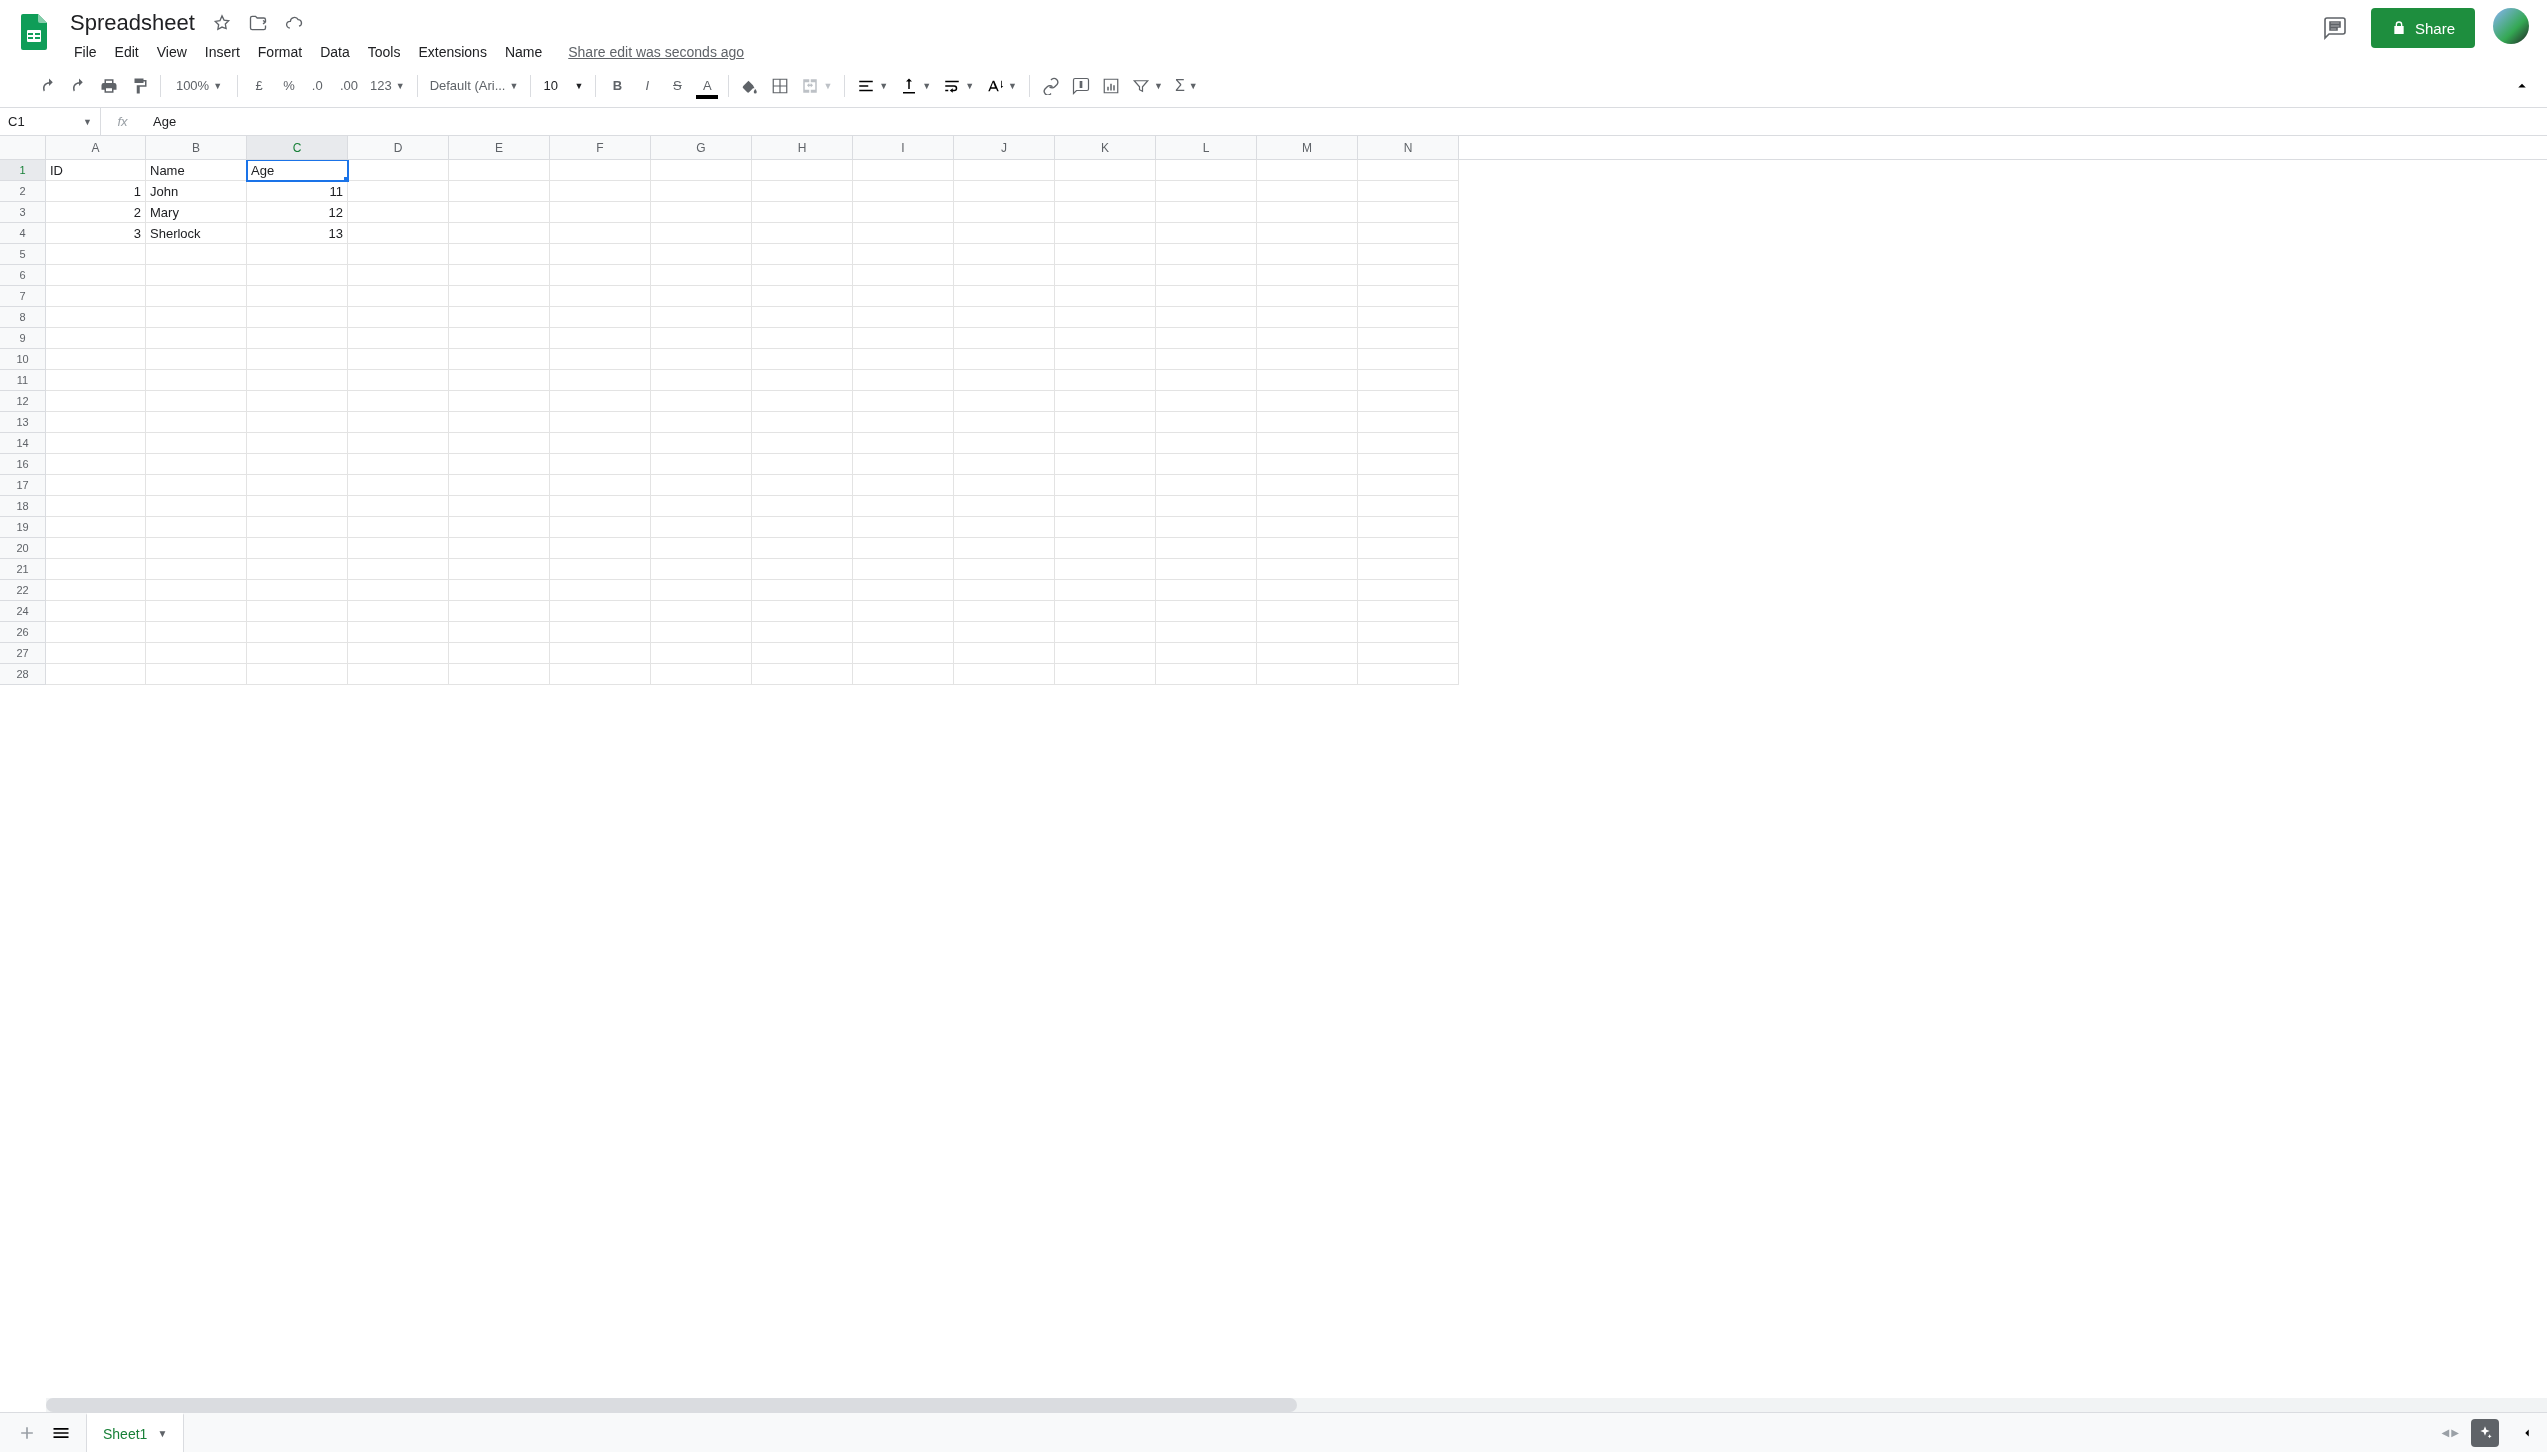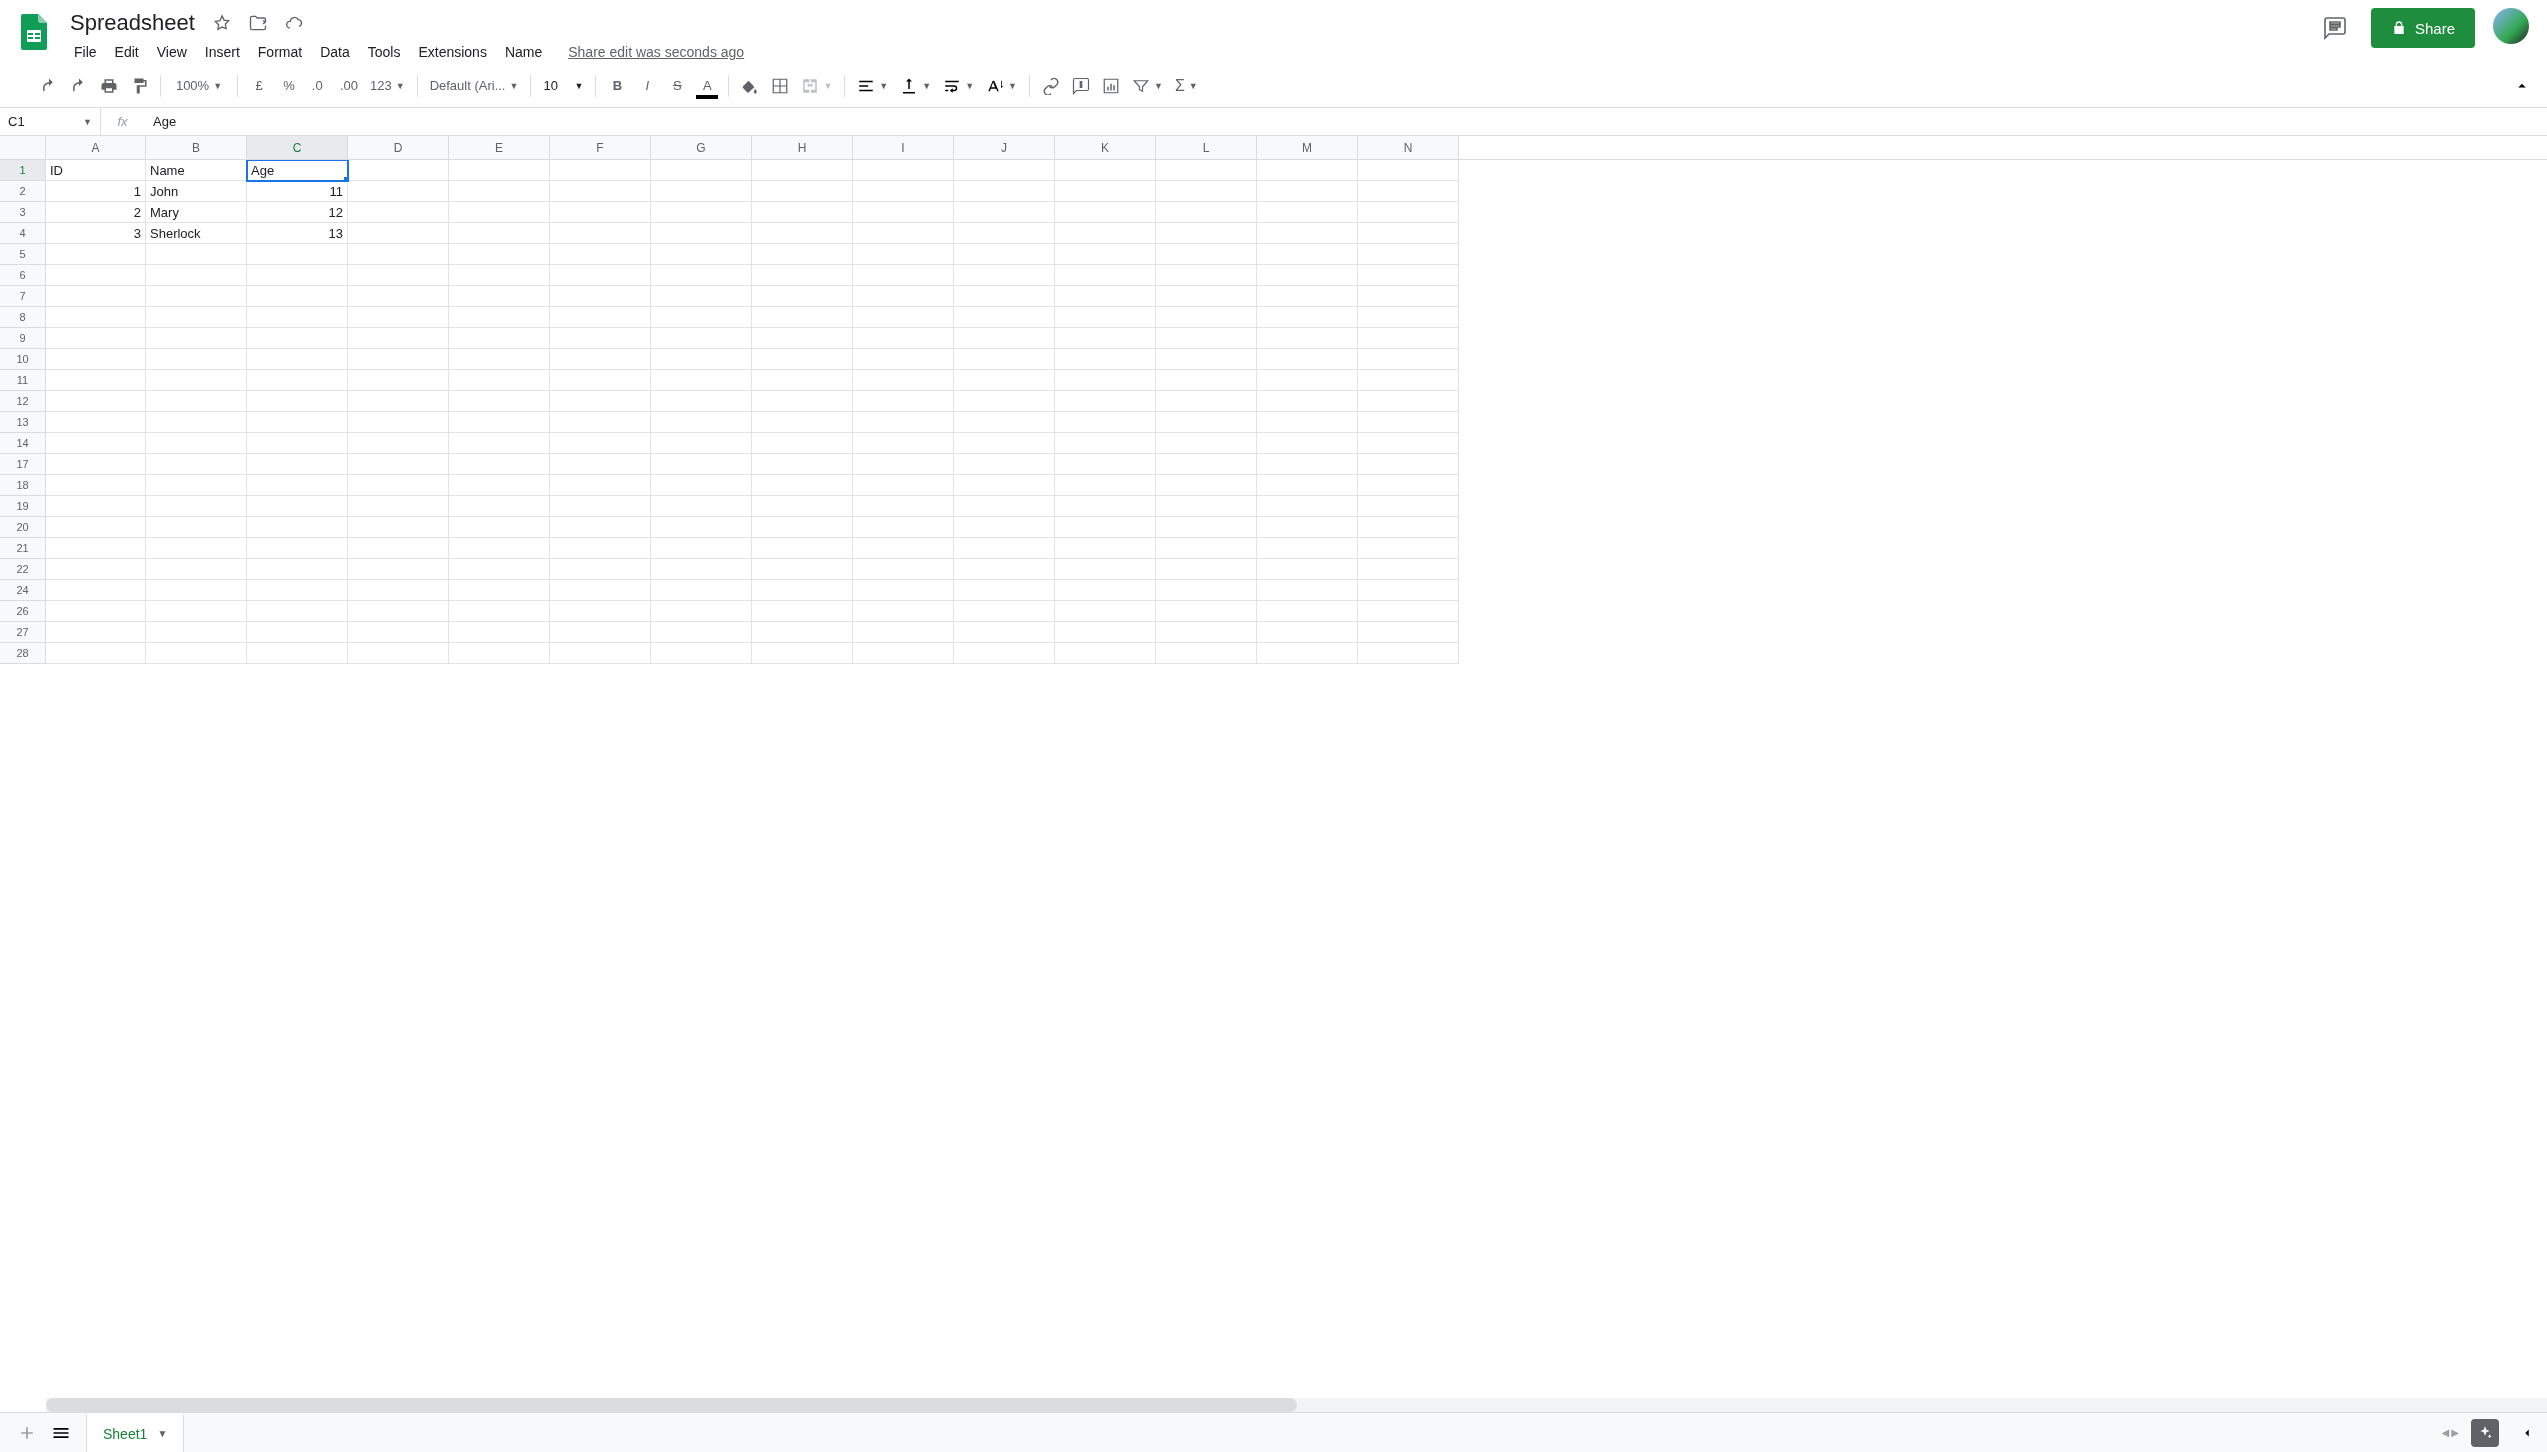--- a/index.html
+++ b/index.html
@@ -546,6 +546,23 @@
         <div class="cell" style="width: 101px;"></div>
       </div>
       <div class="row">
+        <div class="row-head">16</div>
+        <div class="cell" style="width: 100px;"></div>
+        <div class="cell" style="width: 101px;"></div>
+        <div class="cell" style="width: 101px;"></div>
+        <div class="cell" style="width: 101px;"></div>
+        <div class="cell" style="width: 101px;"></div>
+        <div class="cell" style="width: 101px;"></div>
+        <div class="cell" style="width: 101px;"></div>
+        <div class="cell" style="width: 101px;"></div>
+        <div class="cell" style="width: 101px;"></div>
+        <div class="cell" style="width: 101px;"></div>
+        <div class="cell" style="width: 101px;"></div>
+        <div class="cell" style="width: 101px;"></div>
+        <div class="cell" style="width: 101px;"></div>
+        <div class="cell" style="width: 101px;"></div>
+      </div>
+      <div class="row">
         <div class="row-head">17</div>
         <div class="cell" style="width: 100px;"></div>
         <div class="cell" style="width: 101px;"></div>

